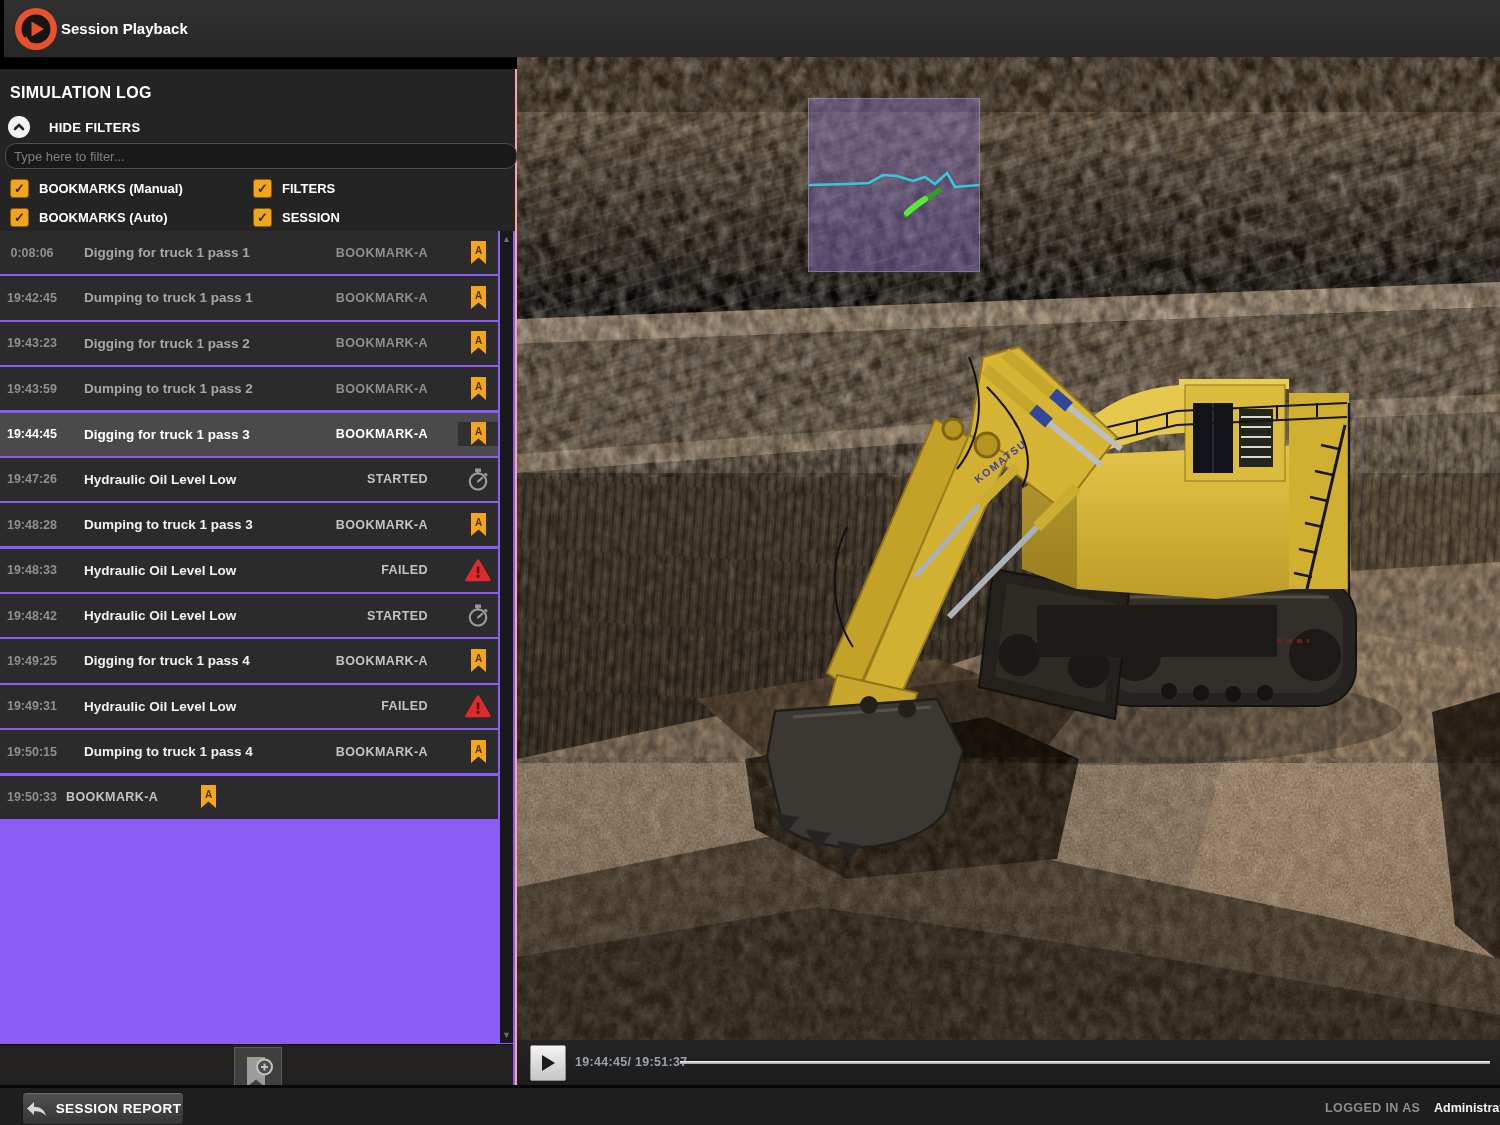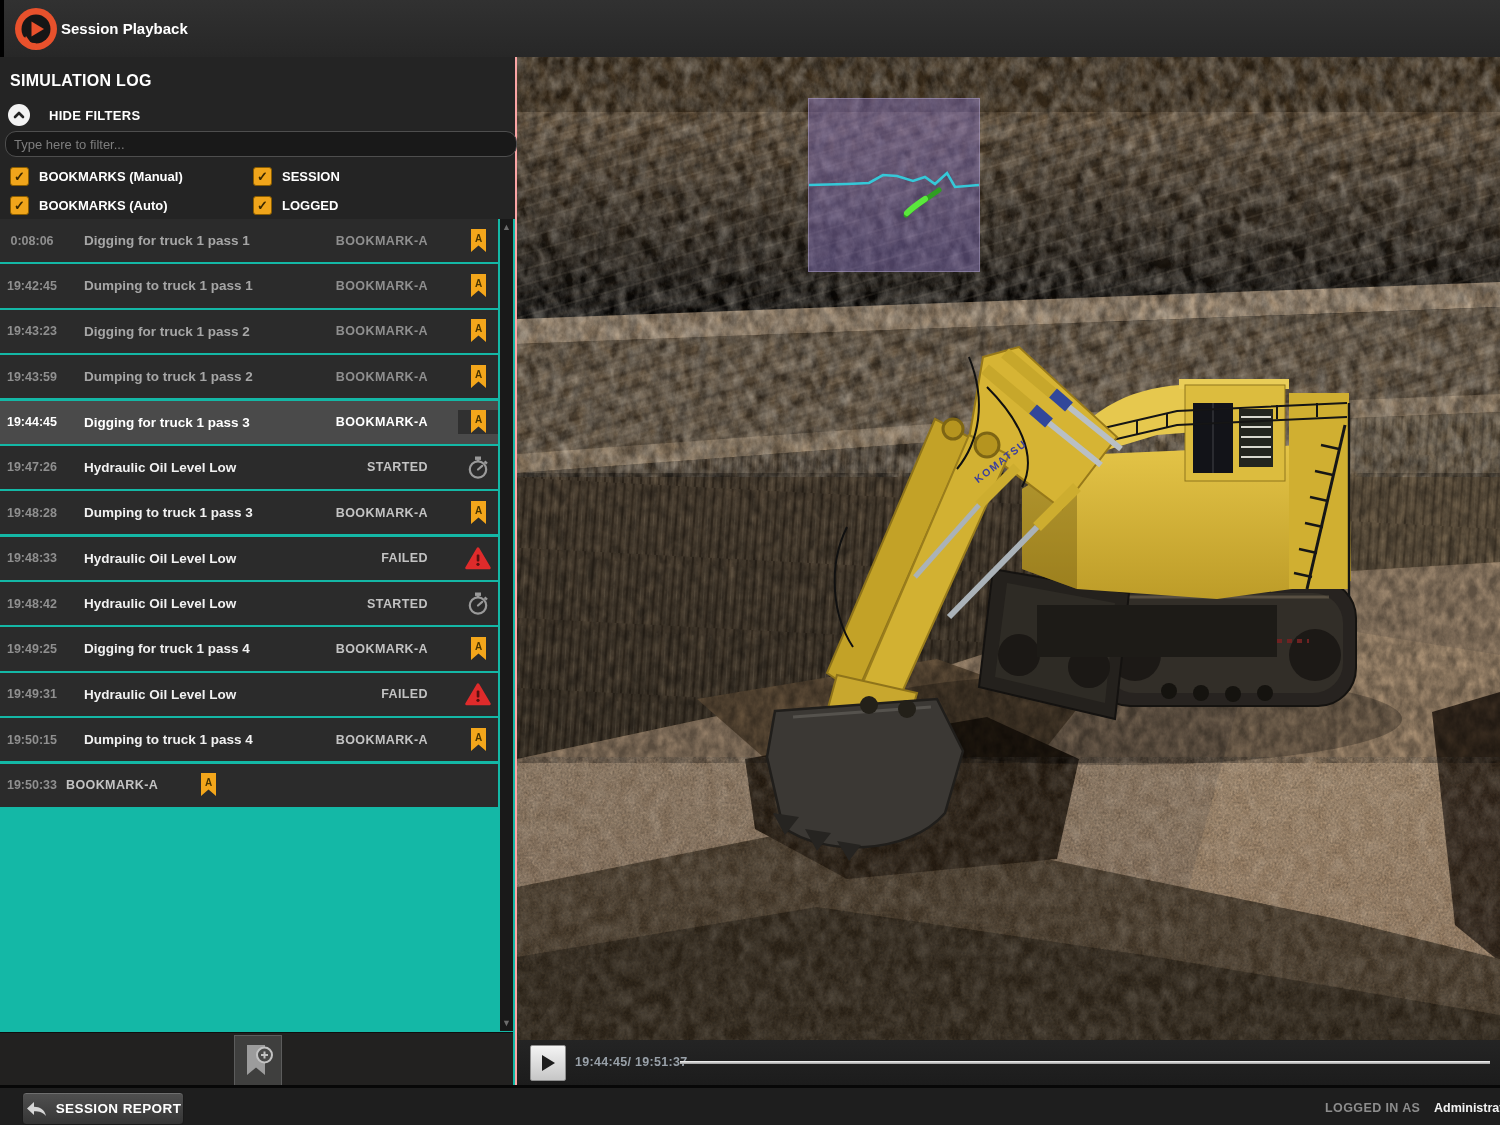--- a/index.html
+++ b/index.html
@@ -14,7 +14,7 @@
   #topbar .title{left:57px;top:0;height:57px;line-height:57px;color:#fff;font-size:15px;font-weight:bold;}
 
   
-  #sidebar{left:0;top:57px;width:515px;height:1028px;background:#14b8a6;border-right:4px solid #fca5a5;}
+  #sidebar{left:0;top:69px;width:515px;height:1028px;background:#8b5cf6;border-right:4px solid #fca5a5;}
   #side-head{left:0;top:0;width:515px;height:162px;background:#242424;}
   #sim-log-title{left:10px;top:15px;color:#fff;font-size:16px;font-weight:bold;letter-spacing:.3px;}
   #hidefilters{left:8px;top:46px;height:24px;display:flex;align-items:center;gap:19px;cursor:pointer;}

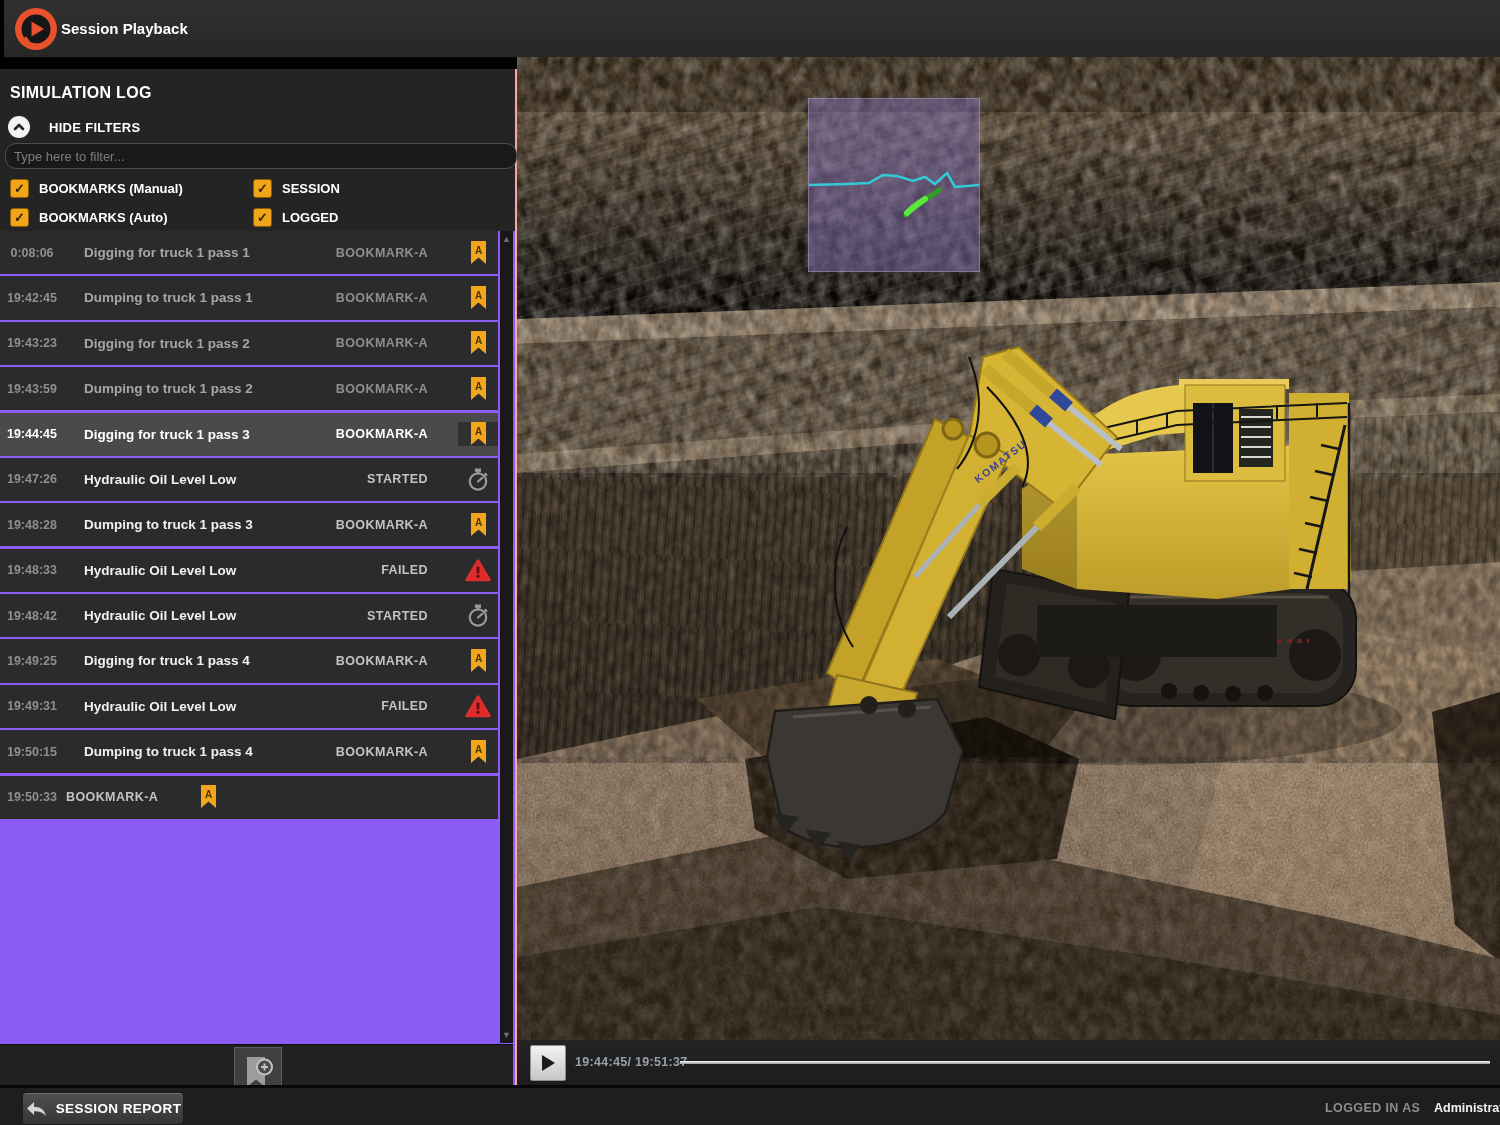--- a/index.html
+++ b/index.html
@@ -120,7 +120,7 @@
       </div>
       <div class="chk c2">
         <span class="box">✓</span>
-        <span class="clbl">SESSION</span>
+        <span class="clbl">FILTERS</span>
       </div>
     </div>
     <div class="abs chk-row" style="top:135px;">

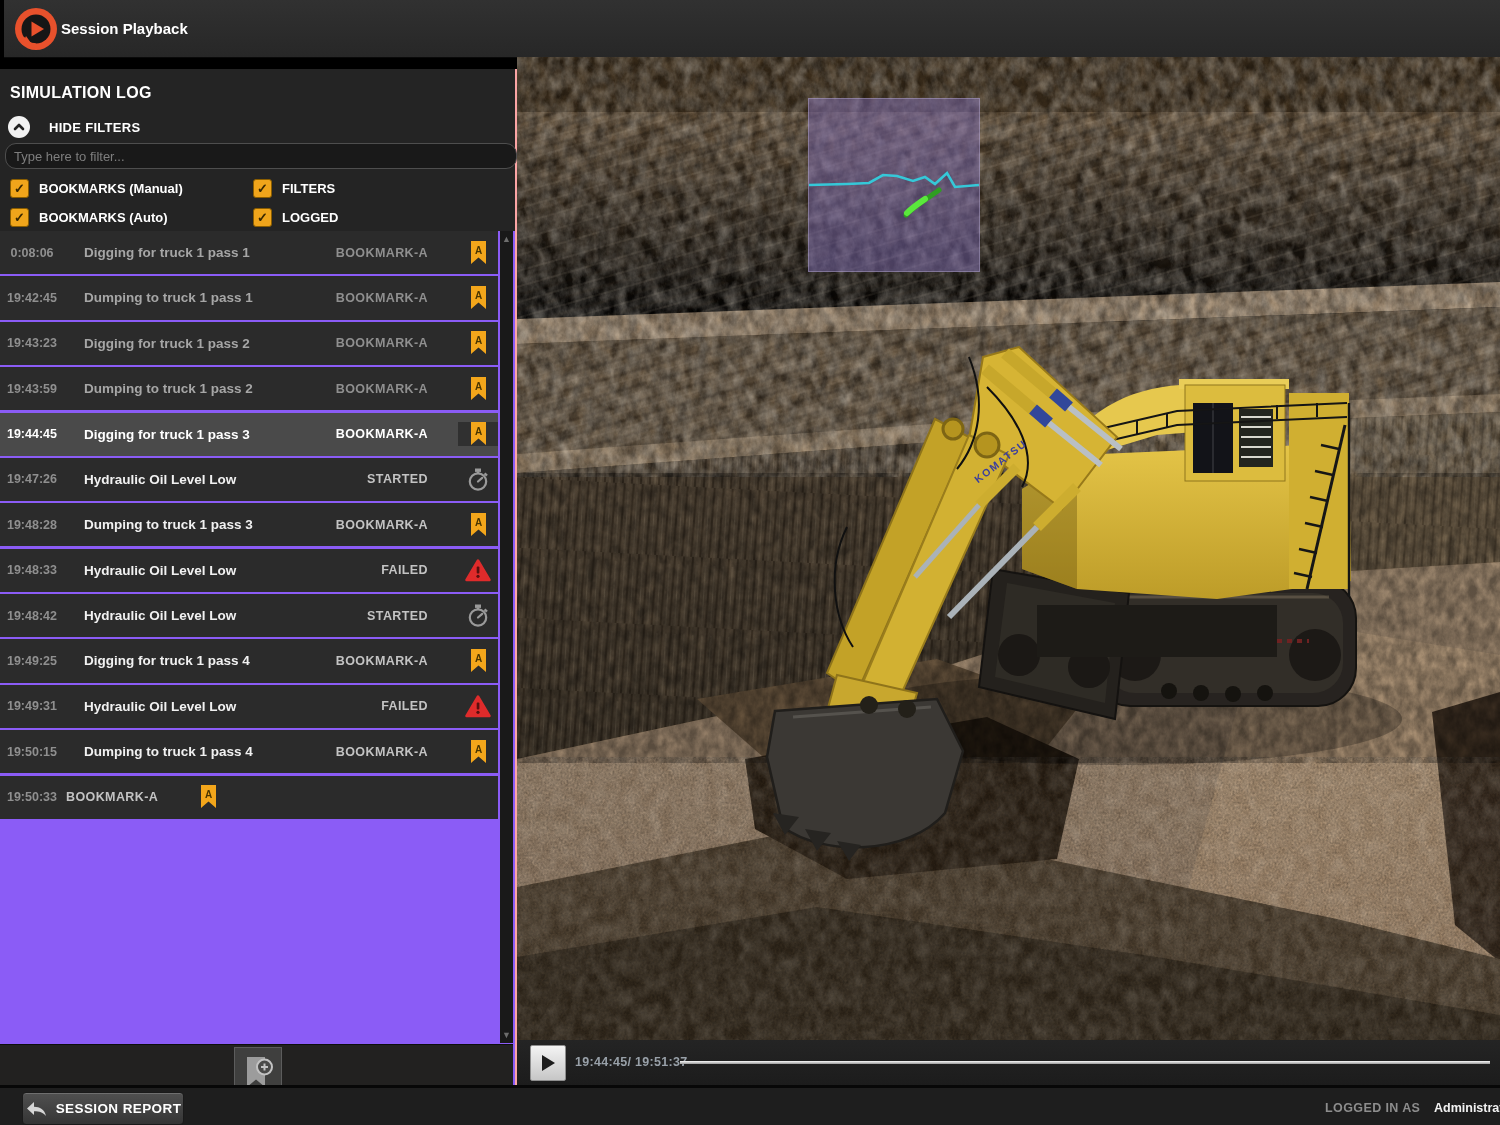--- a/index.html
+++ b/index.html
@@ -130,7 +130,7 @@
       </div>
       <div class="chk c2">
         <span class="box">✓</span>
-        <span class="clbl">LOGGED</span>
+        <span class="clbl">SESSION</span>
       </div>
     </div>
   </div>

